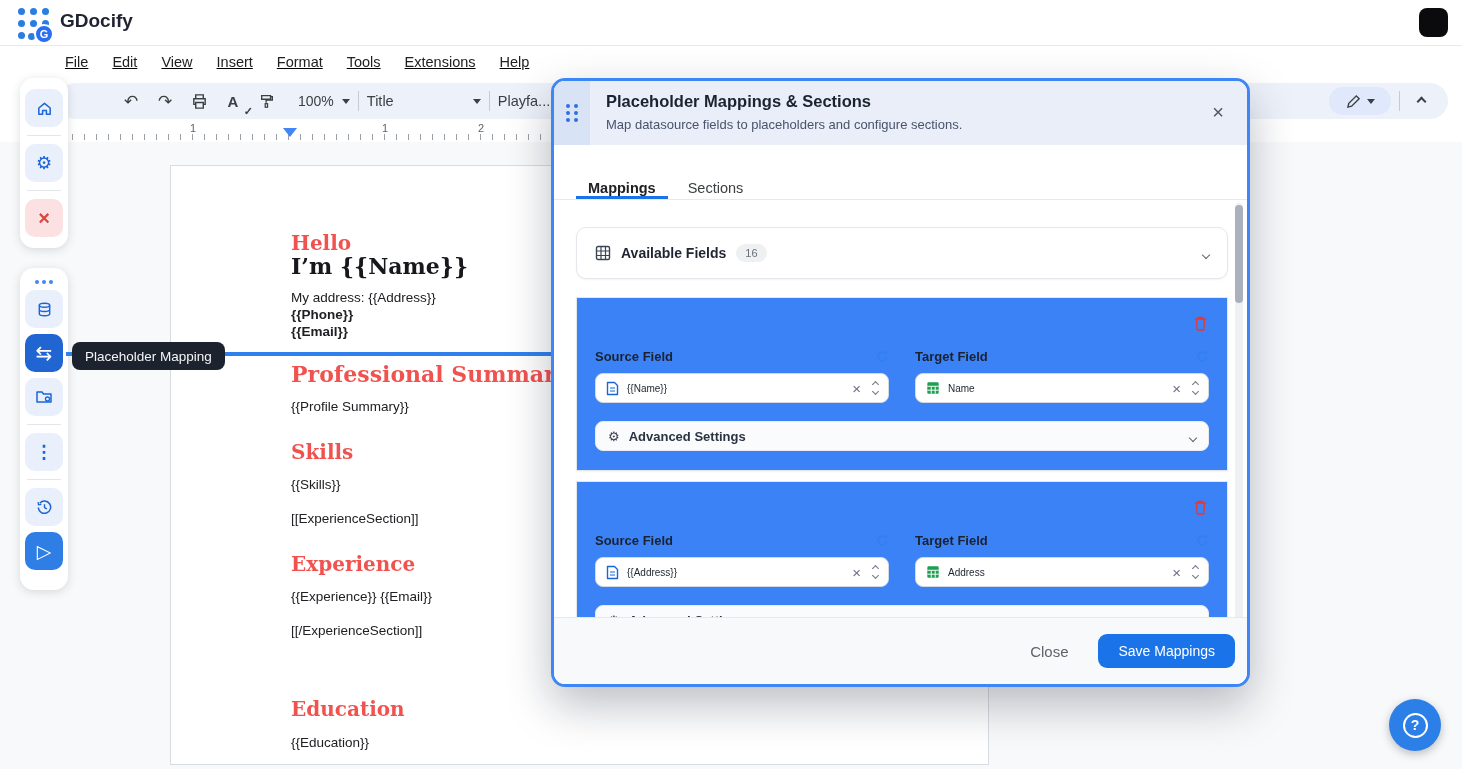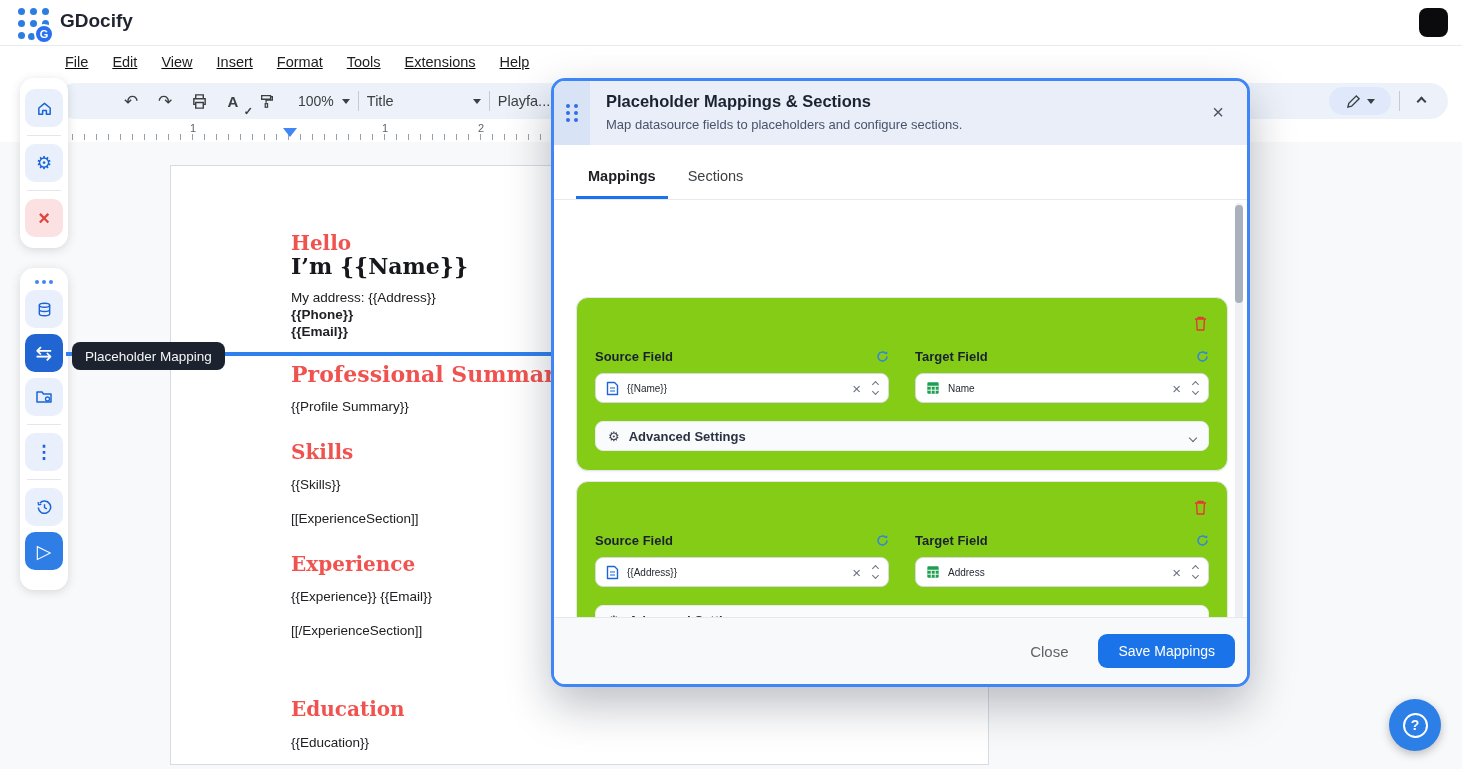--- a/index.html
+++ b/index.html
@@ -77,7 +77,7 @@
   .m-close { position:absolute; right:16px; top:18px; font-size:20px; color:#4a5568; width:26px; height:26px; display:flex; align-items:center; justify-content:center; }
 
   .m-tabs { position:absolute; left:0; top:64px; right:0; height:55px; display:flex; align-items:flex-end; padding-left:22px; gap:8px; border-bottom:1px solid #e7e9ee; background:#fff; }
-  .m-tab { font-size:14.5px; color:#3c4043; padding:0 12px 12px; border-bottom:3px solid transparent; }
+  .m-tab { font-size:14.5px; color:#3c4043; padding:0 12px 0; border-bottom:3px solid transparent; }
   .m-tab.active { color:#202124; font-weight:bold; border-bottom-color:#1a73e8; }
 
   .m-body { position:absolute; left:0; top:119px; right:0; height:431px; background:#fff; overflow:hidden; }

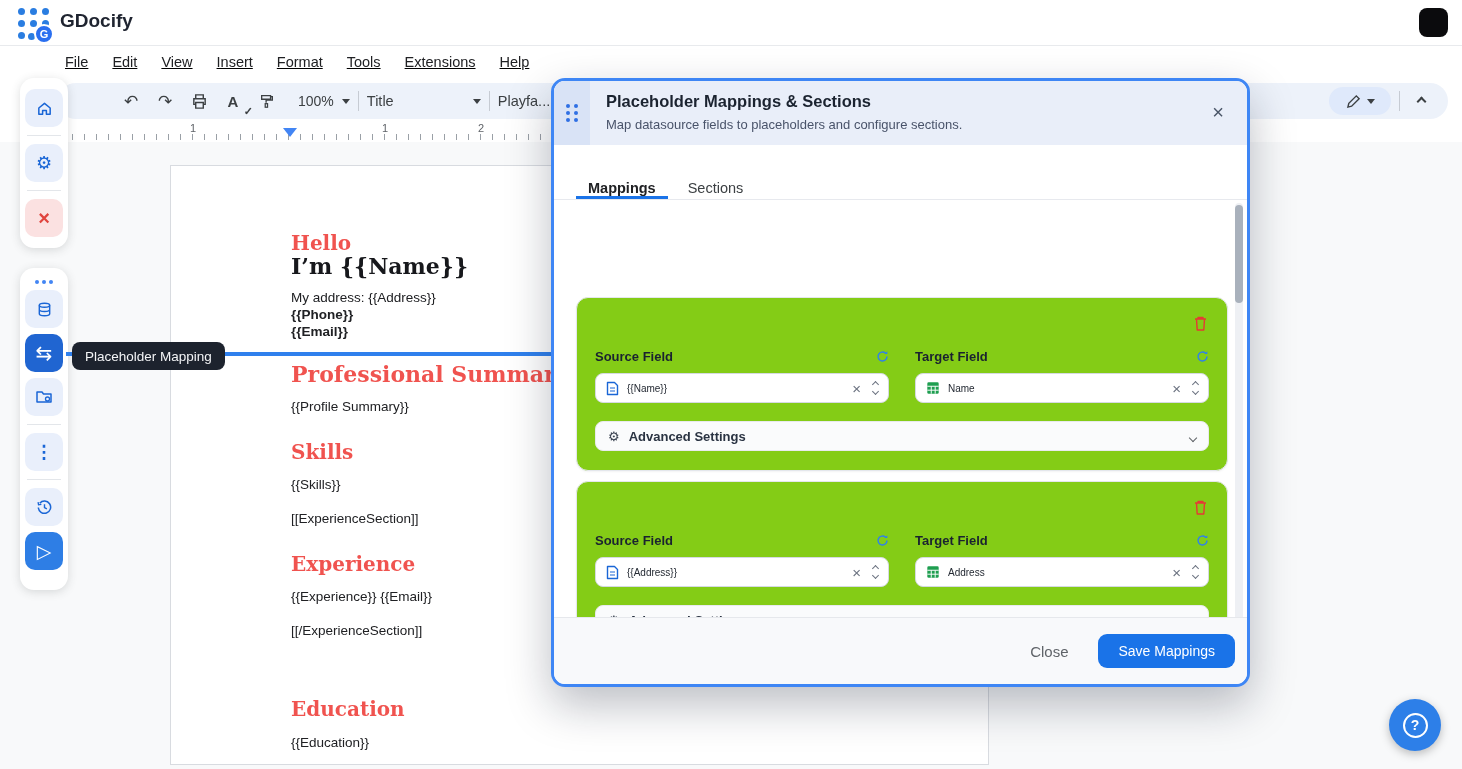--- a/index.html
+++ b/index.html
@@ -320,6 +320,17 @@
 
     <div class="m-body">
 
+      <div class="af-card">
+        <span>
+          <svg width="16" height="16" viewBox="0 0 16 16">
+              <rect x="1.5" y="1.5" width="13" height="13" rx="1.5" fill="none" stroke="#3c4452" stroke-width="1.4"></rect>
+              <path d="M1.5 6h13 M1.5 10.5h13 M6 1.5v13 M10.5 1.5v13" stroke="#3c4452" stroke-width="1.2"></path>
+            </svg>
+        </span>
+        <span class="af-label">Available Fields</span>
+        <span class="af-badge">16</span>
+        <span class="af-chev"><i class="chev-sm"></i></span>
+      </div>
 
       <div class="map-card" style="top:97px">
         <span class="trash">

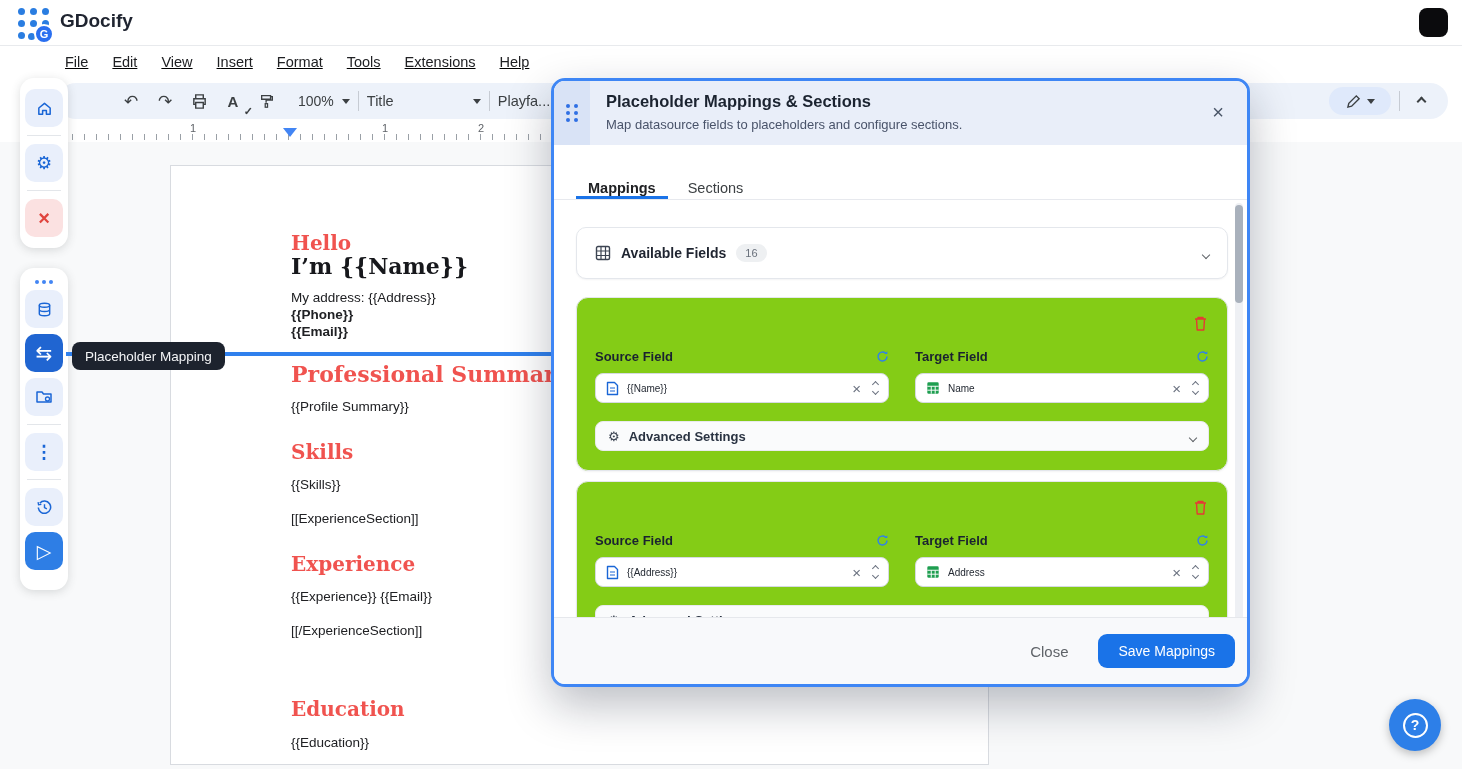--- a/index.html
+++ b/index.html
@@ -89,7 +89,7 @@
   .af-badge { margin-left:10px; background:#eef0f2; color:#69707b; font-size:11px; padding:3px 9px; border-radius:99px; }
   .af-chev { margin-left:auto; }
 
-  .map-card { position:absolute; left:22px; width:652px; height:174px; border:1px solid #e4e7ec; border-radius:12px; box-shadow:0 1px 2px rgba(16,24,40,.05); background:#84cc16; }
+  .map-card { position:absolute; left:22px; width:652px; height:174px; border:1px solid #e4e7ec; border-radius:0; box-shadow:0 1px 2px rgba(16,24,40,.05); background:#3b82f6; }
   .trash { position:absolute; top:17px; right:19px; }
   .map-grid { position:absolute; top:50px; left:18px; right:18px; display:grid; grid-template-columns:1fr 1fr; column-gap:26px; }
   .fld-label-row { display:flex; align-items:center; justify-content:space-between; height:16px; }

